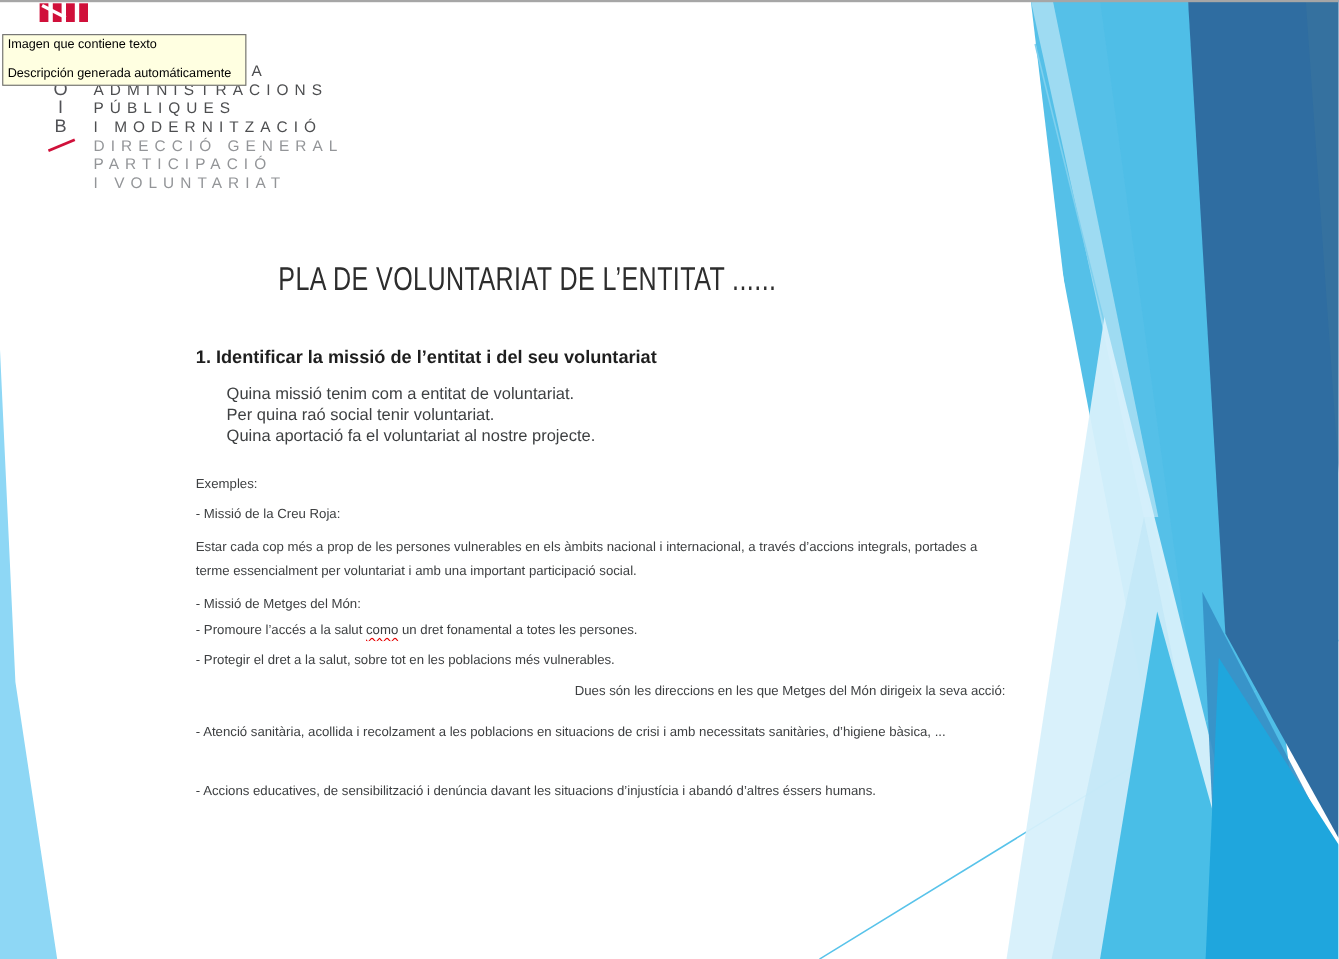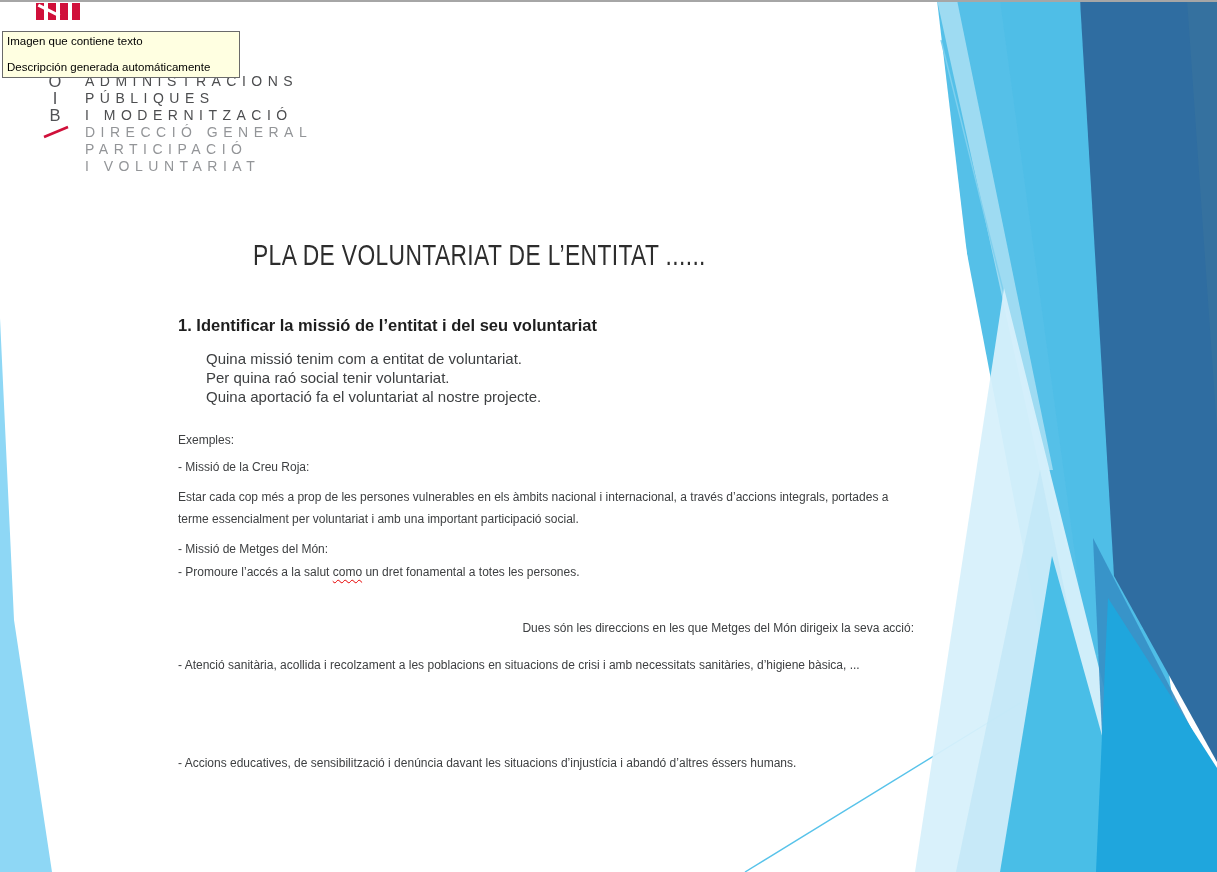--- a/index.html
+++ b/index.html
@@ -23,7 +23,7 @@
 
   
   .tooltip{position:absolute;left:2px;top:31px;width:212px;height:42px;background:#ffffe1;
-           border:1px solid #6a6a6a;z-index:5;padding:3px 20px 0 4px;
+           border:1px solid #6a6a6a;z-index:5;padding:3px 4px 0 4px;
            font-size:11.5px;line-height:13px;color:#000;}
   .tooltip .tline2{margin-top:13px;}
 

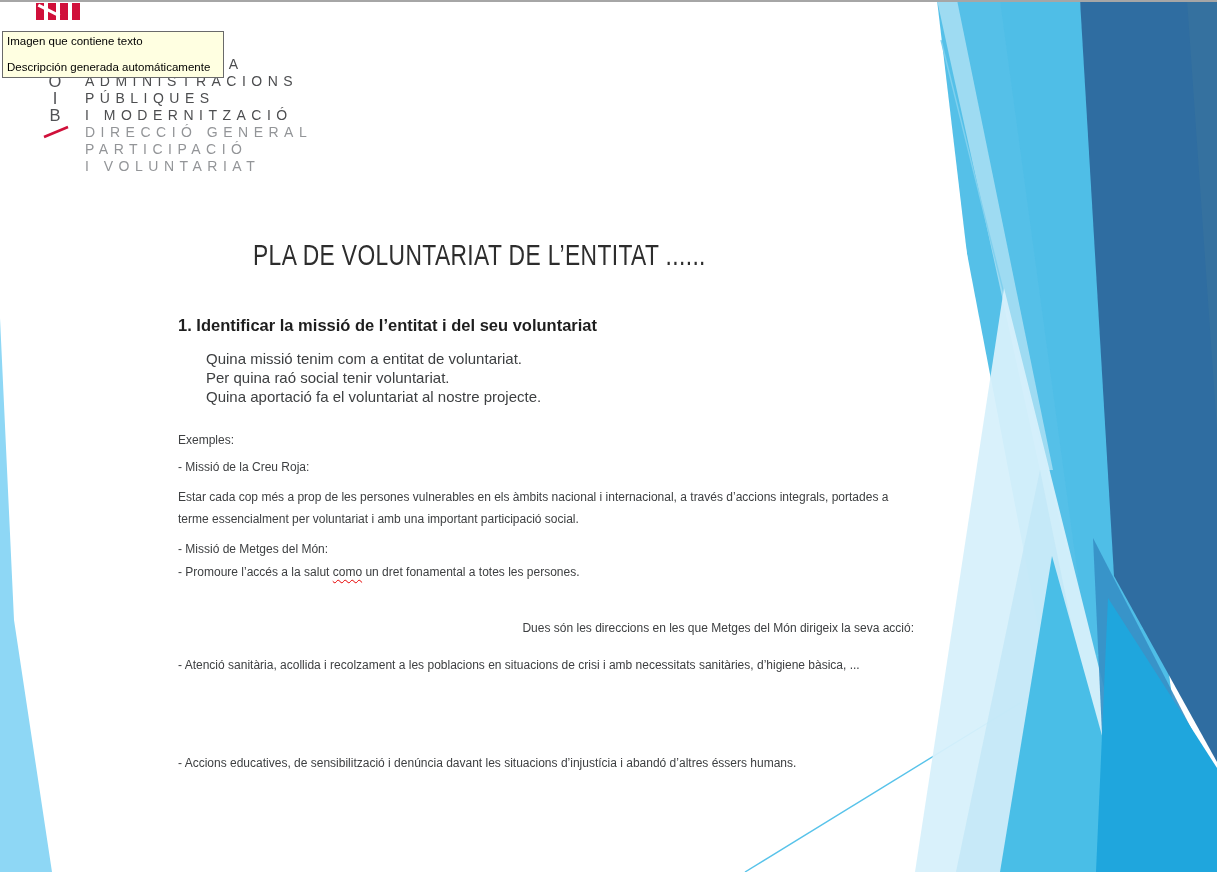--- a/index.html
+++ b/index.html
@@ -121,6 +121,7 @@
     <span>- Promoure l’accés a la salut </span><span class="misspell">como</span><span> un dret fonamental a totes les persones.</span>
   </div>
 
+  <div class="para single" style="top:593px;">- Protegir el dret a la salut, sobre tot en les poblacions més vulnerables.</div>
 
   <div class="para single" style="top:621px;text-align:right;">Dues són les direccions en les que Metges del Món dirigeix la seva acció:</div>
 

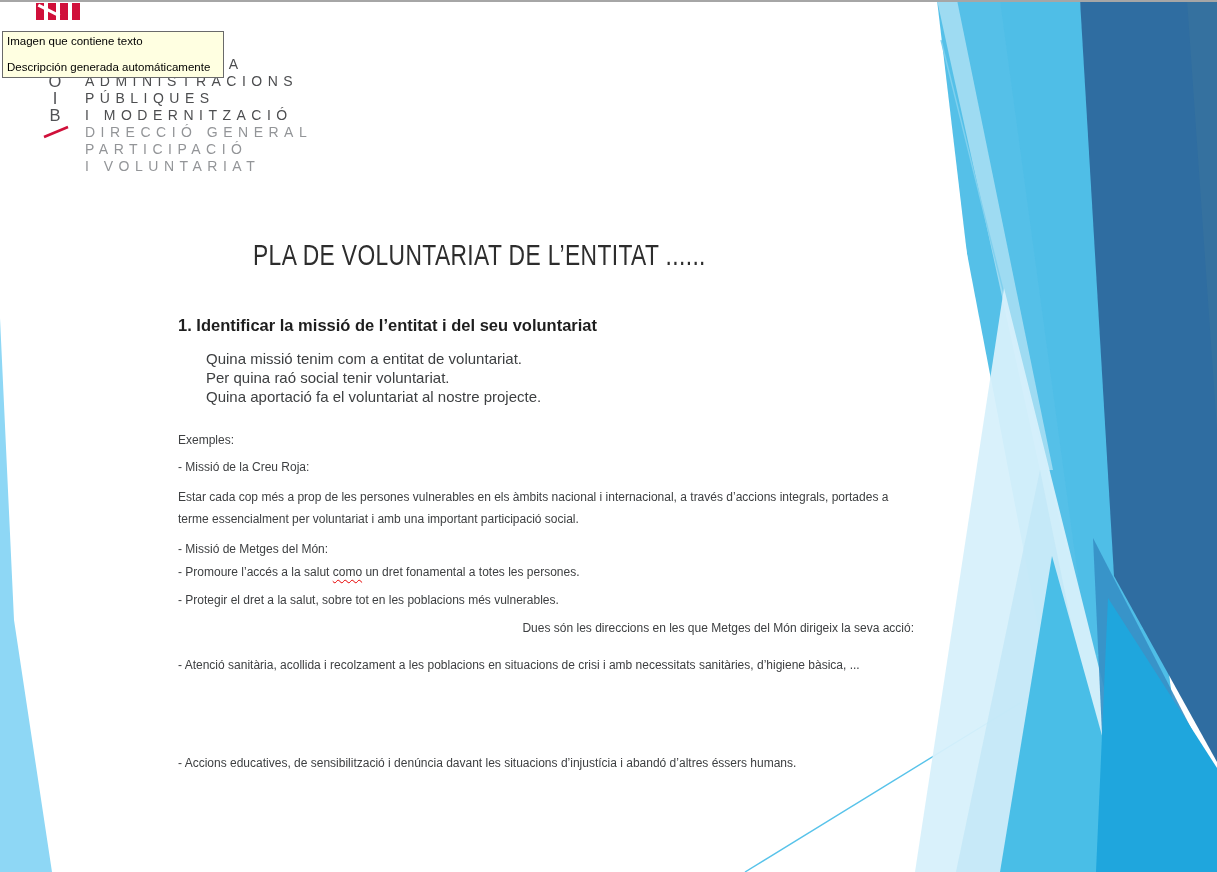--- a/index.html
+++ b/index.html
@@ -127,7 +127,7 @@
 
   <div class="para just" style="top:654px;">- Atenció sanitària, acollida i recolzament a les poblacions en situacions de crisi i amb necessitats sanitàries, d’higiene bàsica, ...</div>
 
-  <div class="para just" style="top:708px;margin-top:44px;">- Accions educatives, de sensibilització i denúncia davant les situacions d’injustícia i abandó d’altres éssers humans.</div>
+  <div class="para just" style="top:708px;">- Accions educatives, de sensibilització i denúncia davant les situacions d’injustícia i abandó d’altres éssers humans.</div>
 
 </div>
 

